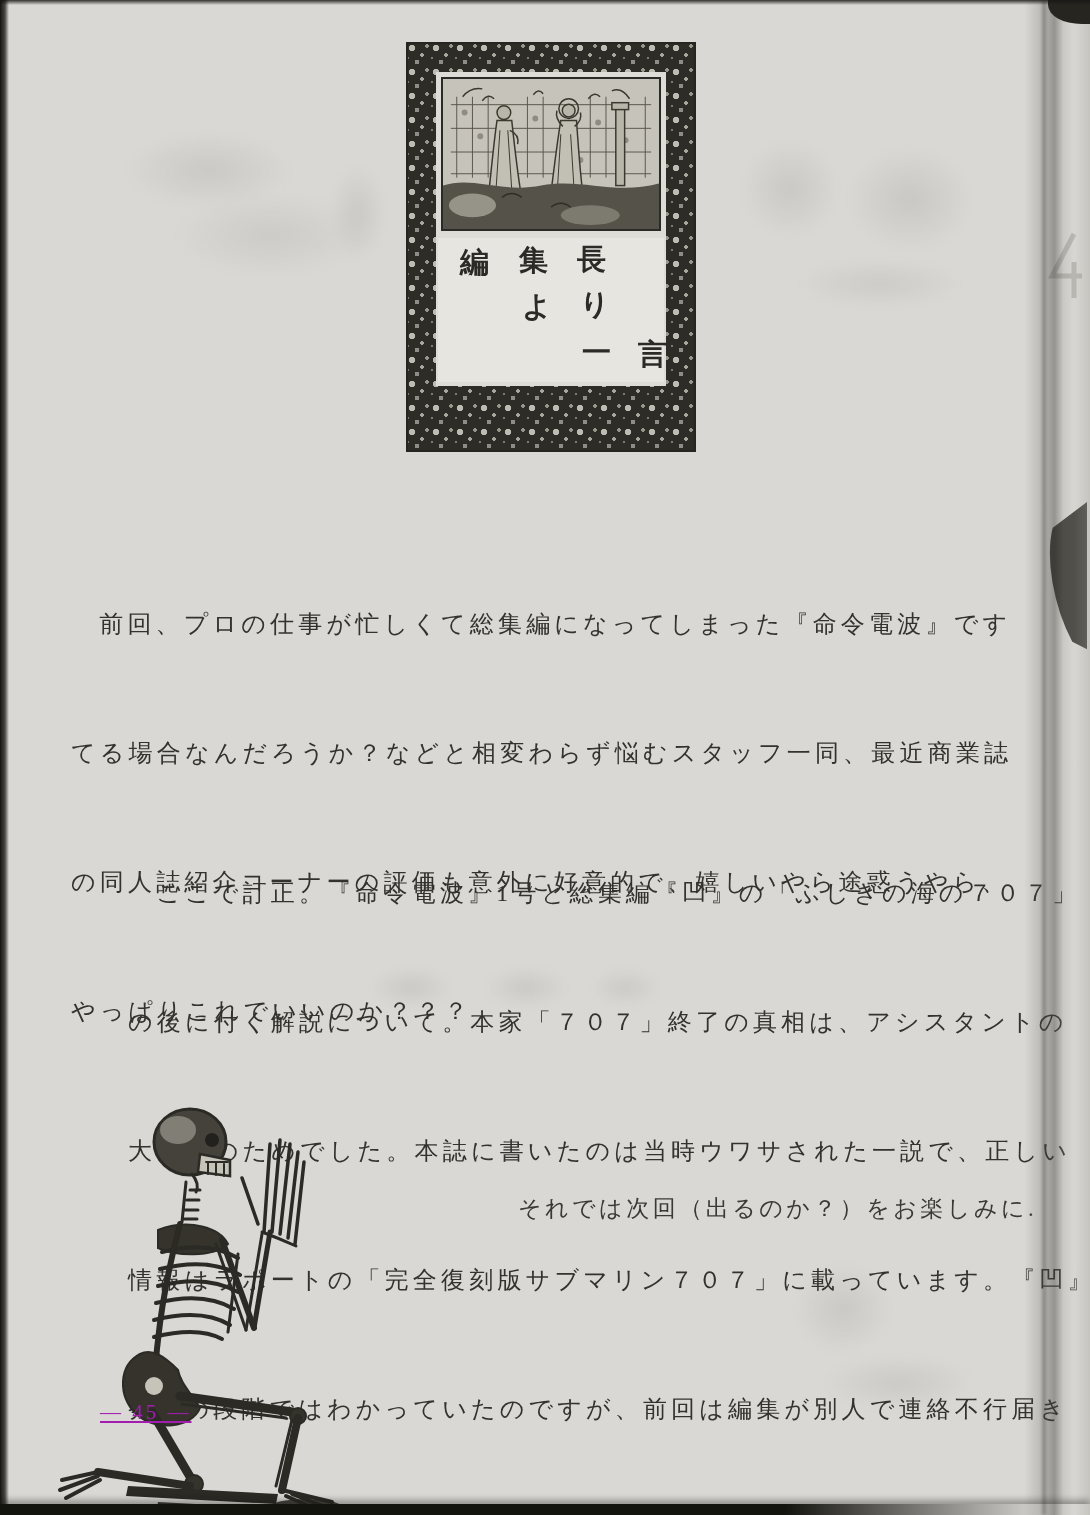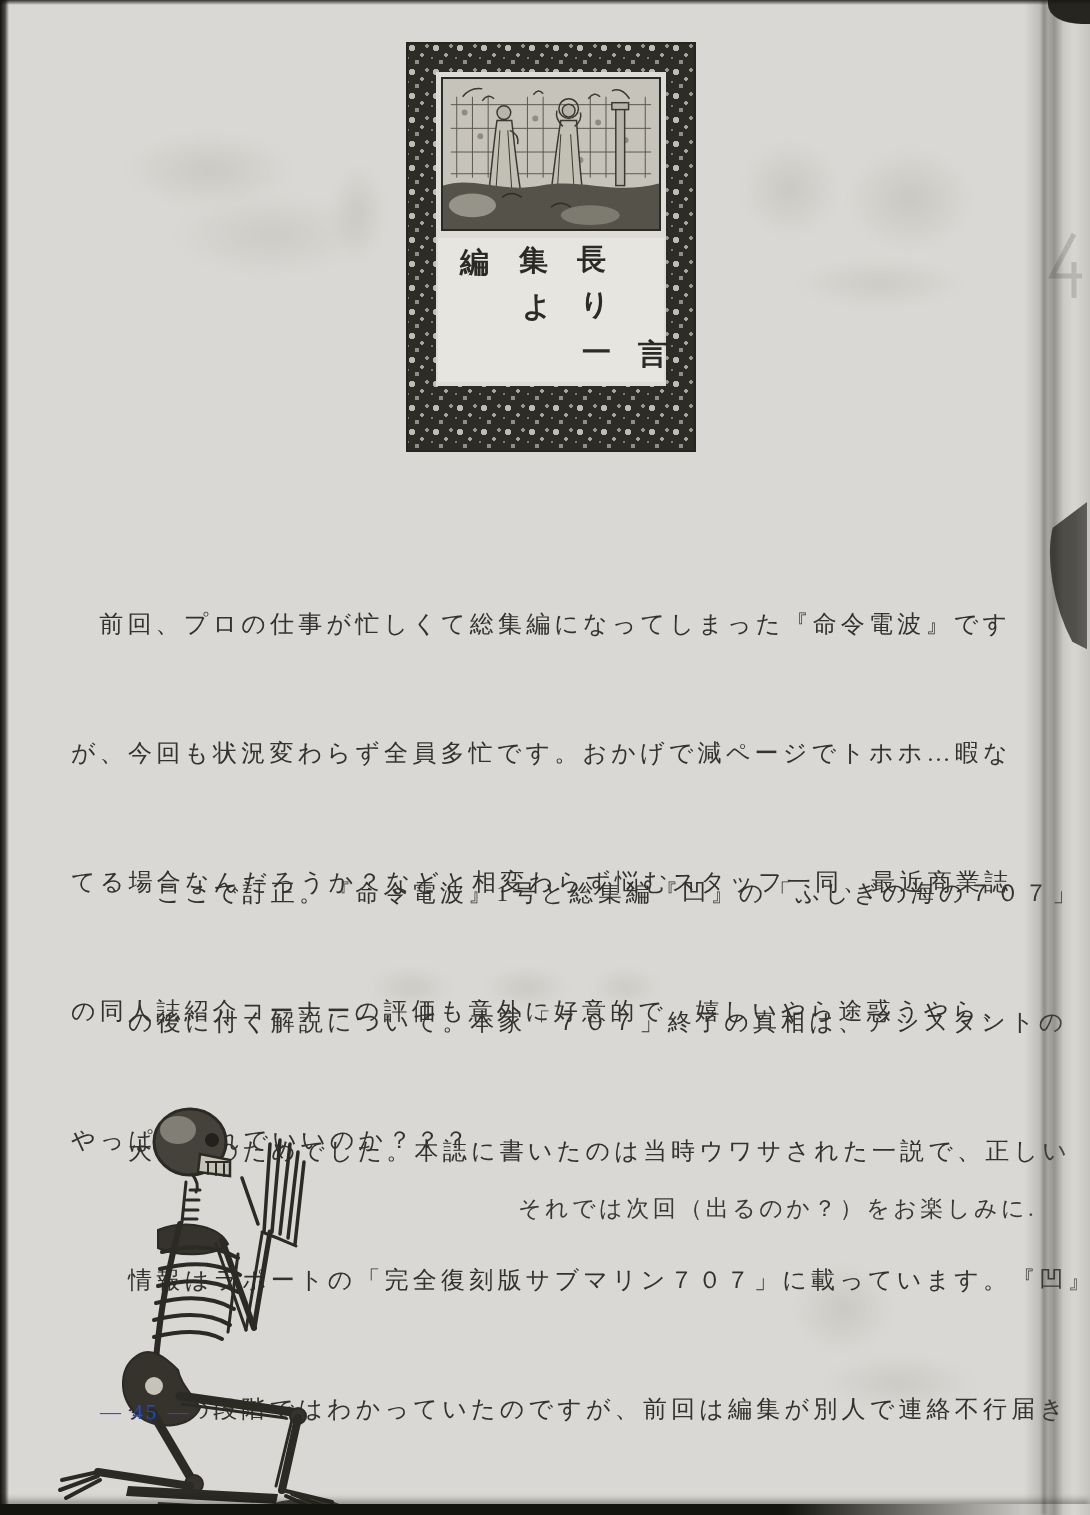--- a/index.html
+++ b/index.html
@@ -174,7 +174,6 @@
 
   <div class="para para-1">
     <div>　前回、プロの仕事が忙しくて総集編になってしまった『命令電波』です</div>
-    <div>が、今回も状況変わらず全員多忙です。おかげで減ページでトホホ…暇な</div>
     <div>てる場合なんだろうか？などと相変わらず悩むスタッフ一同、最近商業誌</div>
     <div>の同人誌紹介コーナーの評価も意外に好意的で、嬉しいやら途惑うやら、</div>
     <div>やっぱりこれでいいのか？？？</div>

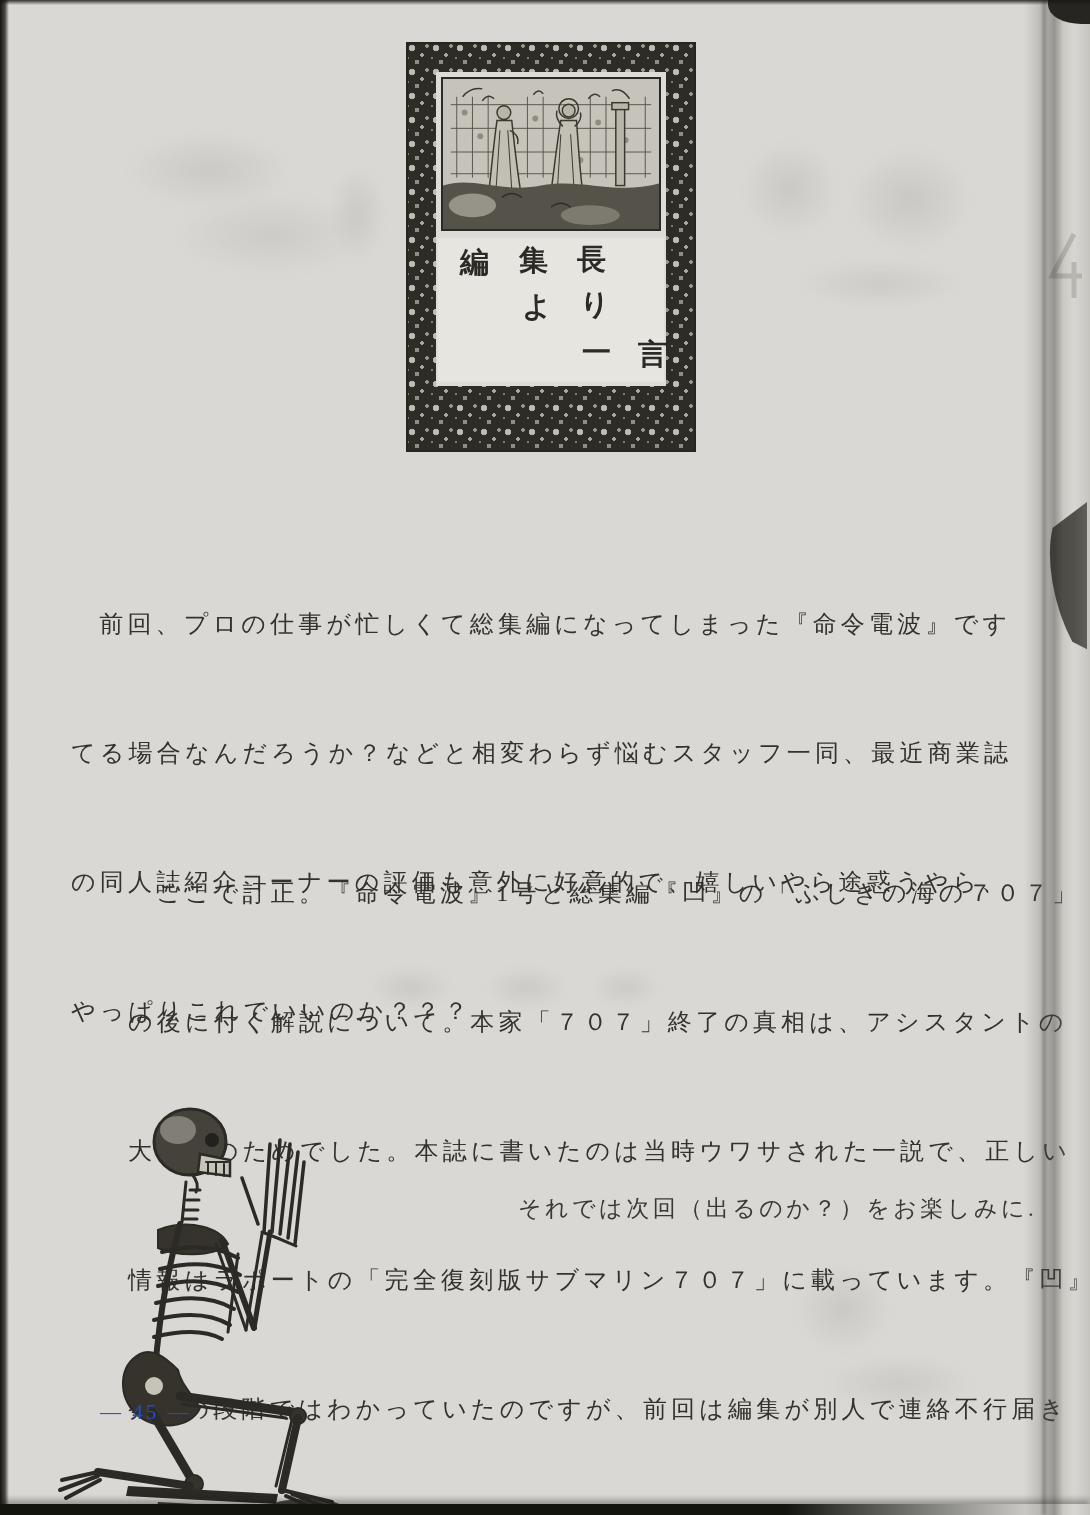--- a/index.html
+++ b/index.html
@@ -78,7 +78,7 @@
   .closing-line{position:absolute;left:518px;top:1193px;font-size:23px;
     letter-spacing:3.5px;color:#3a3935;white-space:pre;}
   .page-number{position:absolute;left:100px;top:1400px;font-size:21px;
-    letter-spacing:3px;color:#1d4ed8;}
+    letter-spacing:3px;color:#a21caf;text-decoration:underline;}
   
   .skeleton{position:absolute;left:40px;top:1082px;width:300px;height:433px;}
   .skeleton svg{display:block;width:100%;height:100%;}

